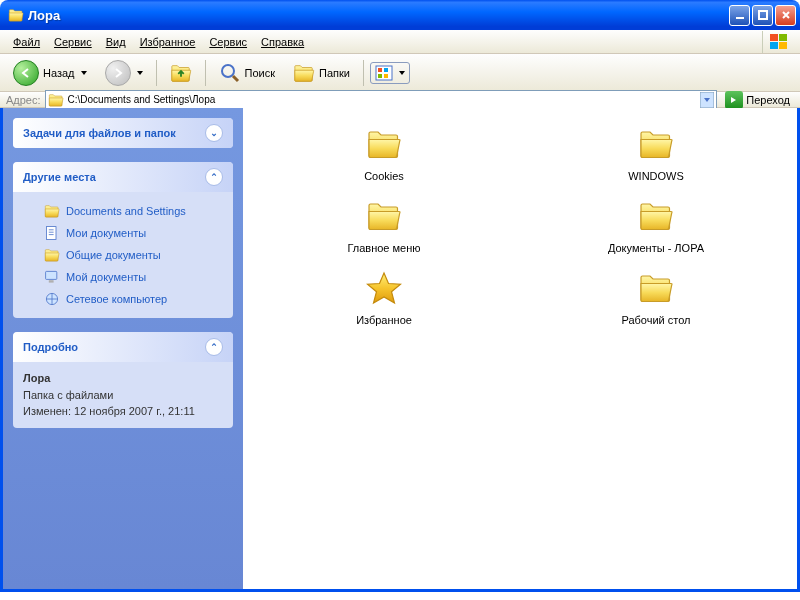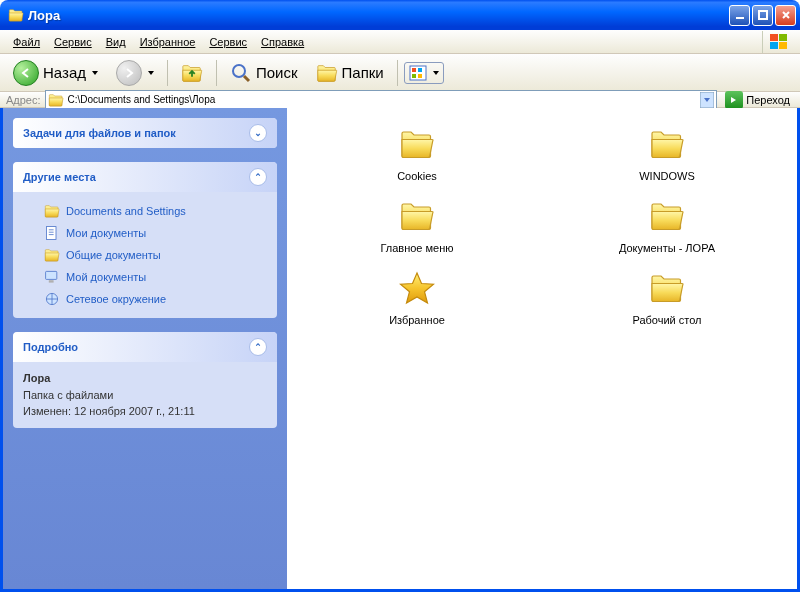--- a/index.html
+++ b/index.html
@@ -22,7 +22,7 @@
 .menubar .winflag { width: 32px; height: 22px; border-left: 1px solid #caceb9; display:flex; align-items:center; justify-content:center; }
 
 
-.toolbar { height: 38px; background: linear-gradient(to bottom, #fefefe, #ece9d8); border-bottom: 1px solid #d0c8b8; display: flex; align-items: center; padding: 4px 6px; gap: 4px; font-size: 15px; }
+.toolbar { height: 38px; background: linear-gradient(to bottom, #fefefe, #ece9d8); border-bottom: 1px solid #d0c8b8; display: flex; align-items: center; padding: 4px 6px; gap: 4px; font-size: 11px; }
 .tbtn { display: flex; align-items: center; gap: 4px; padding: 2px 6px; border: 1px solid transparent; border-radius: 3px; cursor: pointer; }
 .tsep { width: 1px; height: 26px; background: #c0c0b0; margin: 0 2px; }
 .circle { width: 26px; height: 26px; border-radius: 50%; display: flex; align-items: center; justify-content: center; }

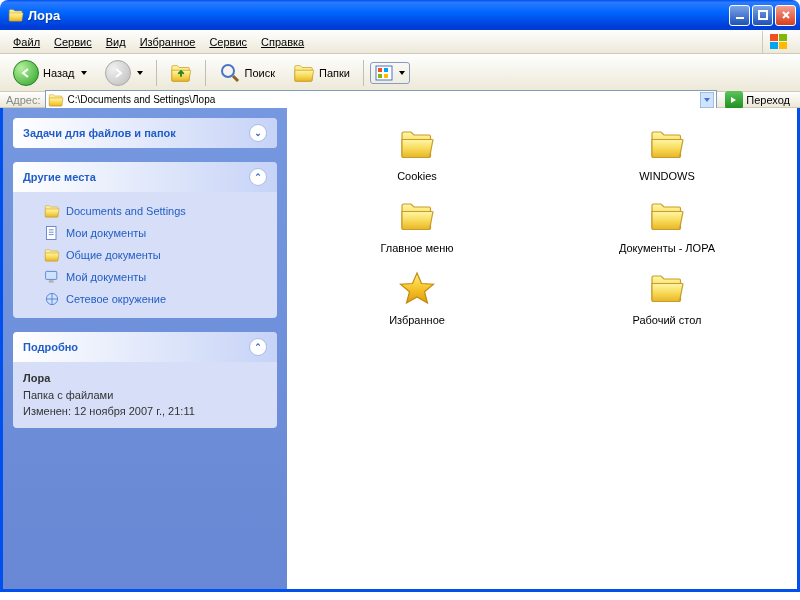--- a/index.html
+++ b/index.html
@@ -42,7 +42,7 @@
 .content { display: flex; height: calc(600px - 30px - 24px - 38px - 24px); border-left: 3px solid #0050ee; border-right: 3px solid #0050ee; border-bottom: 3px solid #0050ee;}
 
 
-.sidebar { width: 284px; background: linear-gradient(to bottom, #7598e0 0%, #6887d4 100%); padding: 10px; overflow: hidden; }
+.sidebar { width: 240px; background: linear-gradient(to bottom, #7598e0 0%, #6887d4 100%); padding: 10px; overflow: hidden; }
 .panel { background: #d6dff7; border-radius: 4px; margin-bottom: 14px; font-size: 11px; overflow:hidden;}
 .panel .phead { background: linear-gradient(to right, #fff, #c6d3f7); padding: 6px 10px; display: flex; align-items: center; justify-content: space-between; font-weight: bold; color: #215dc6; border-radius: 4px 4px 0 0;}
 .panel .phead .expand { width: 18px; height: 18px; border-radius: 50%; background: #fff; border: 1px solid #a8bce8; display:flex; align-items:center; justify-content:center; color:#316ac5; font-size:9px;}

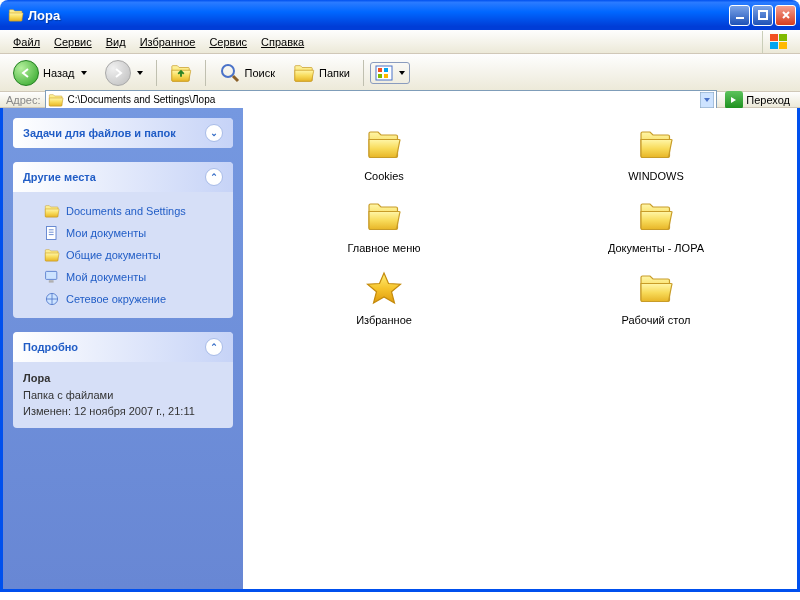--- a/index.html
+++ b/index.html
@@ -249,7 +249,7 @@
               <circle cx="10" cy="10" r="7" fill="#cde3ff" stroke="#4a72c8"></circle>
               <path d="M3 10h14M10 3v14" stroke="#4a72c8"></path>
             </svg>
-            <span>Сетевое окружение</span>
+            <span>Сетевое компьютер</span>
           </div>
         </div>
     </div>

